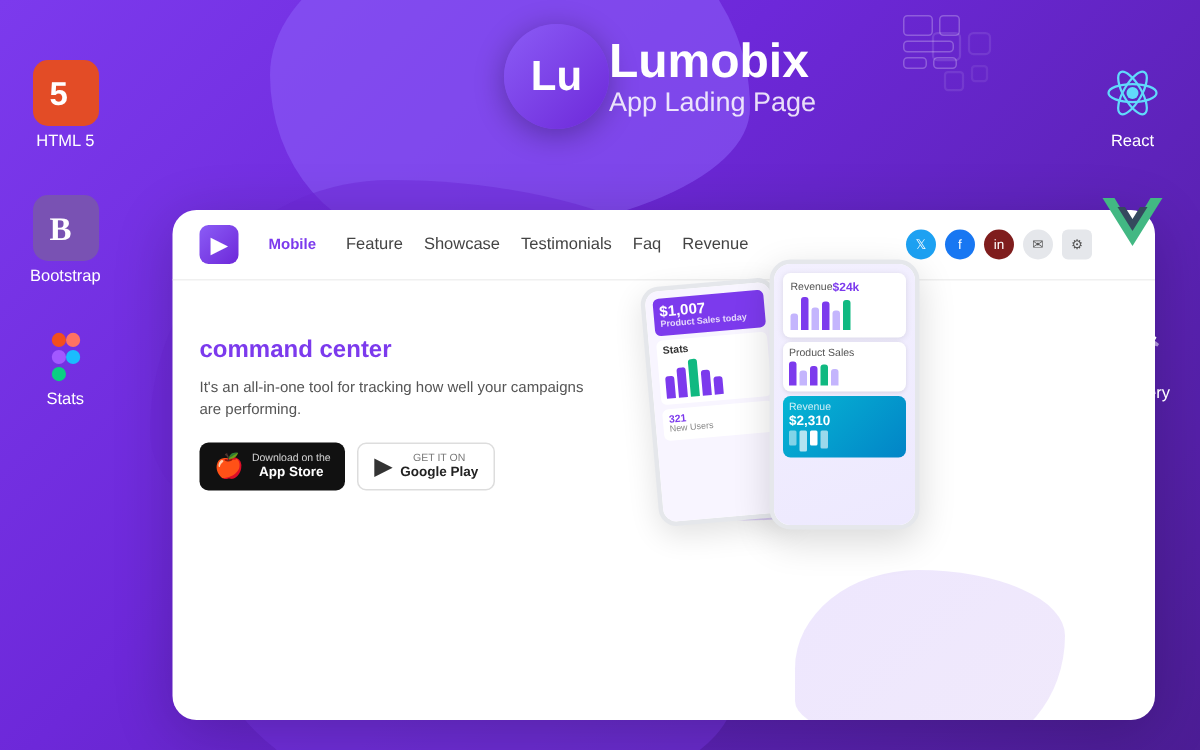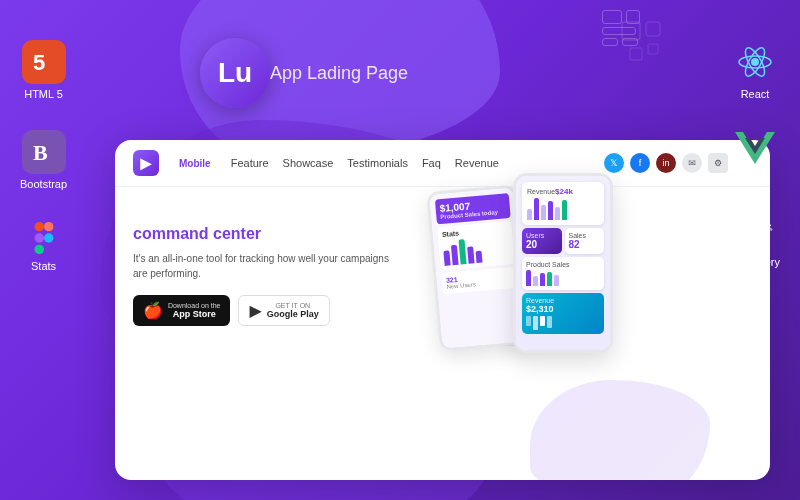--- a/index.html
+++ b/index.html
@@ -108,12 +108,13 @@
     
     .header-area {
       position: absolute;
-      top: 38px;
+      top: 16px;
       left: 200px;
       right: 120px;
       z-index: 10;
       display: flex;
       align-items: center;
+      justify-content: center;
     }
     .logo-circle {
       width: 70px;

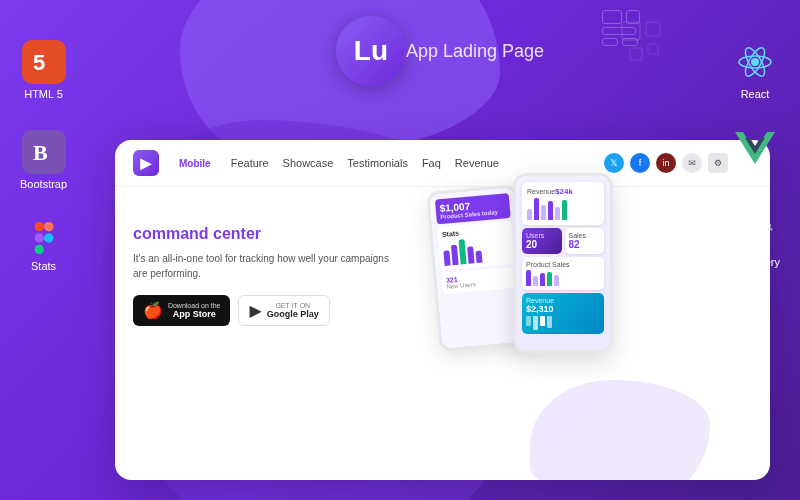--- a/index.html
+++ b/index.html
@@ -528,6 +528,7 @@
     <span>Lu</span>
   </div>
   <div class="header-text">
+    <div class="app-name">Lumobix</div>
     <div class="app-subtitle">App Lading Page</div>
   </div>
 </div>

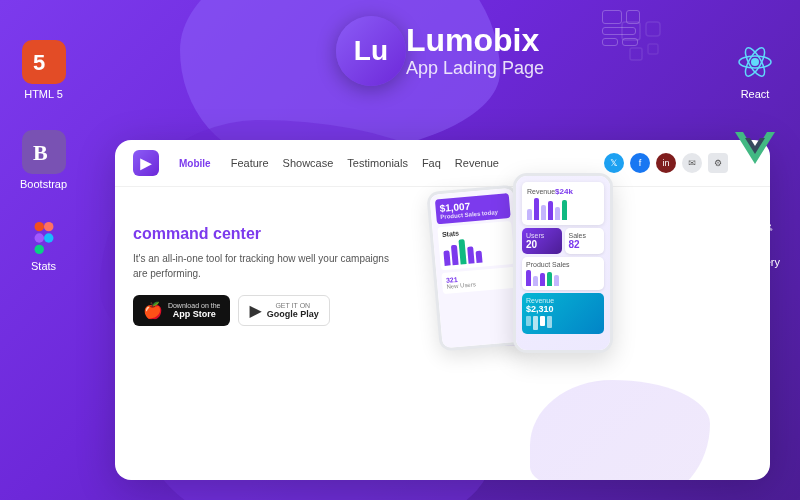--- a/index.html
+++ b/index.html
@@ -622,16 +622,6 @@
               <div style="width:5px;background:#10b981;height:90%;border-radius:2px 2px 0 0;"></div>
             </div>
           </div>
-          <div style="display:flex;gap:3px;">
-            <div style="background:linear-gradient(135deg,#7c3aed,#4c1d95);border-radius:5px;padding:4px;color:white;flex:1;">
-              <div style="font-size:7px;opacity:0.8;">Users</div>
-              <div style="font-size:10px;font-weight:700;">20</div>
-            </div>
-            <div style="background:white;border-radius:5px;padding:4px;flex:1;box-shadow:0 1px 3px rgba(0,0,0,0.1);">
-              <div style="font-size:7px;color:#555;">Sales</div>
-              <div style="font-size:10px;font-weight:700;color:#7c3aed;">82</div>
-            </div>
-          </div>
           <div style="background:white;border-radius:5px;padding:4px;box-shadow:0 1px 3px rgba(0,0,0,0.1);">
             <div style="font-size:7px;color:#555;margin-bottom:2px;">Product Sales</div>
             <div style="display:flex;gap:2px;align-items:flex-end;height:16px;">

